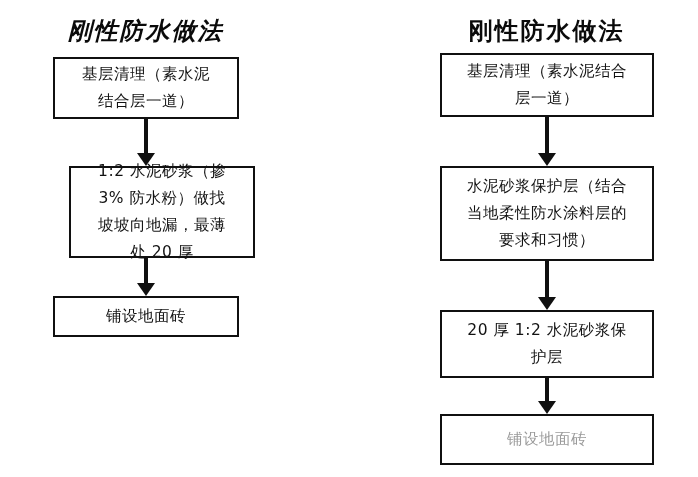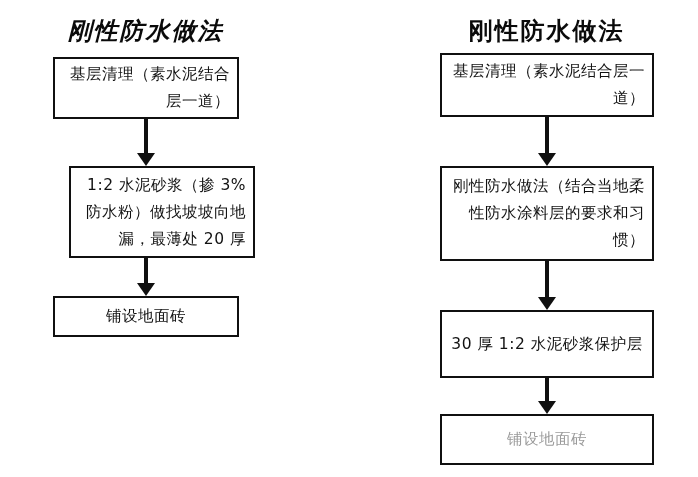--- a/index.html
+++ b/index.html
@@ -47,8 +47,8 @@
     display: flex;
     align-items: center;
     justify-content: center;
-    text-align: right;
-    padding: 2px 7px;
+    text-align: center;
+    padding: 2px 20px;
   }
   .node .node-text {
     display: block;

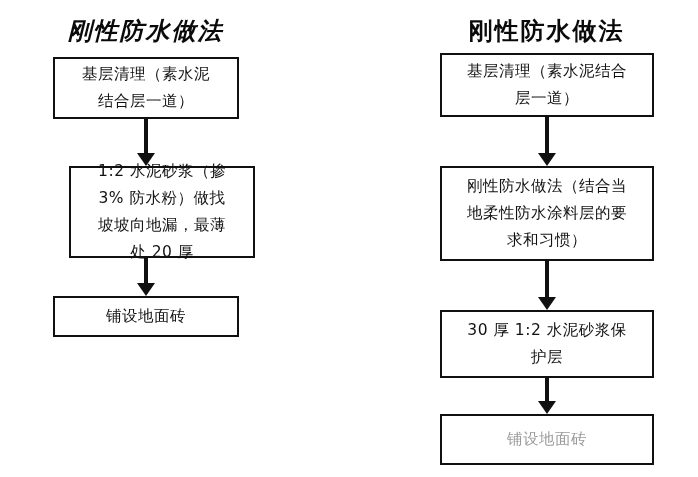--- a/index.html
+++ b/index.html
@@ -160,7 +160,7 @@
   </div>
 
   <div class="node" id="node-r2">
-    <span class="node-text">刚性防水做法（结合当地柔性防水涂料层的要求和习惯）</span>
+    <span class="node-text">水泥砂浆保护层（结合当地柔性防水涂料层的要求和习惯）</span>
   </div>
 
   <div class="arrow" id="arrow-r2">

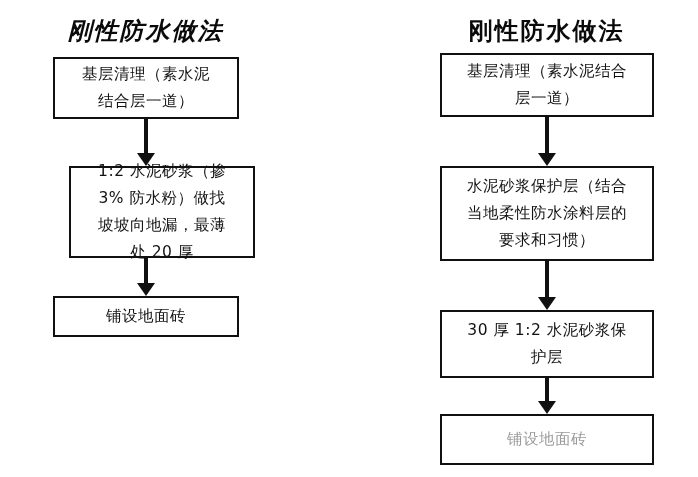--- a/index.html
+++ b/index.html
@@ -169,7 +169,7 @@
   </div>
 
   <div class="node" id="node-r3">
-    <span class="node-text">30 厚 1:2 水泥砂浆保护层</span>
+    <span class="node-text">20 厚 1:2 水泥砂浆保护层</span>
   </div>
 
   <div class="arrow" id="arrow-r3">

